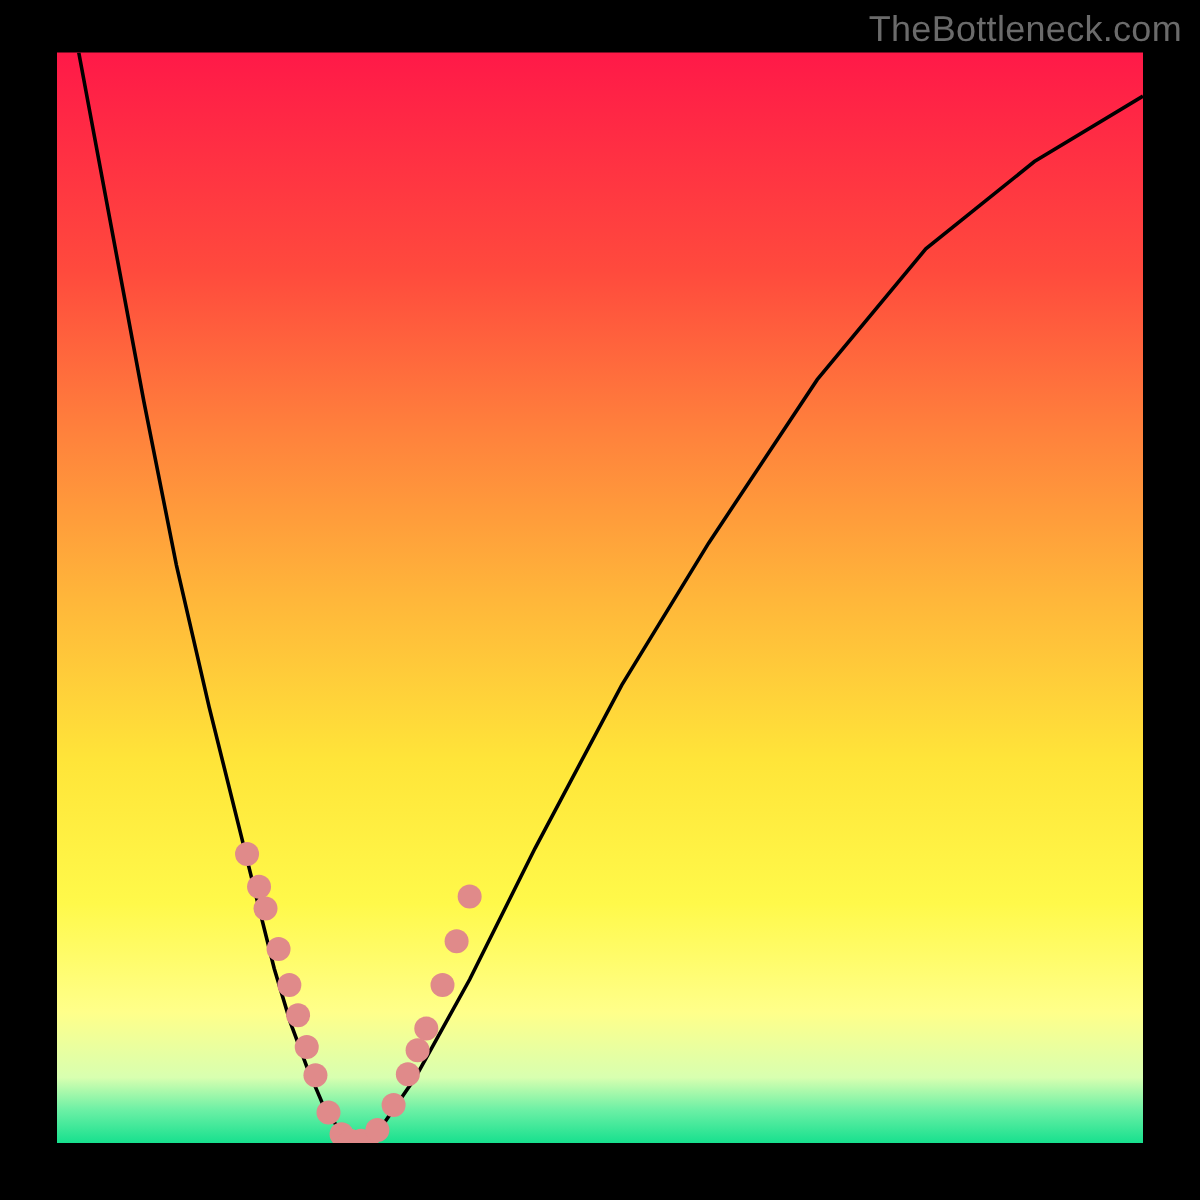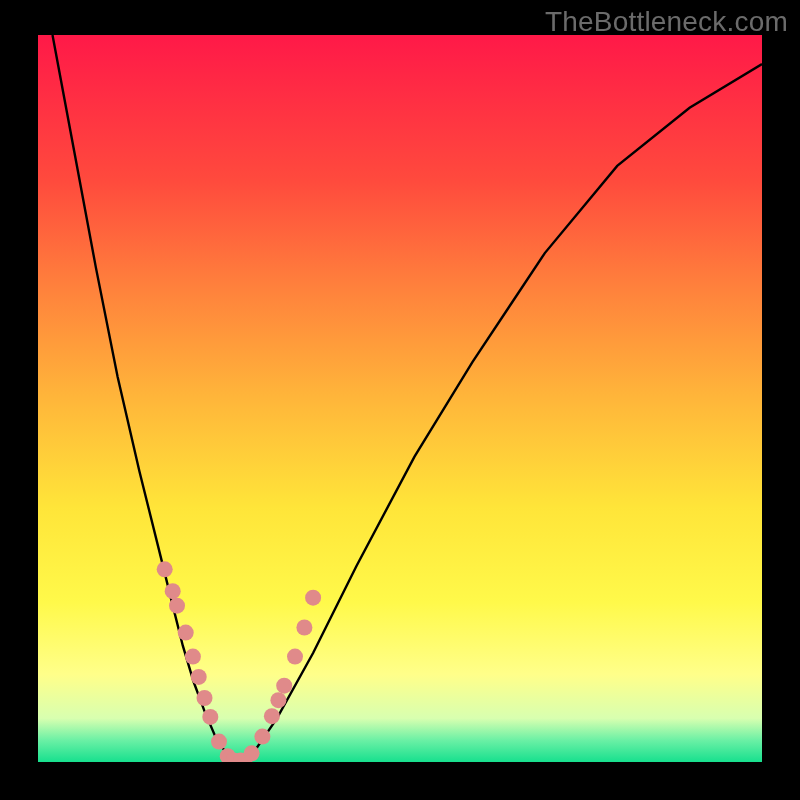--- a/index.html
+++ b/index.html
@@ -43,7 +43,7 @@
     top: 6px;
     right: 12px;
     font-family: Arial, Helvetica, sans-serif;
-    font-size: 28px;
+    font-size: 24px;
     color: #6b6b6b;
     letter-spacing: 0.2px;
     text-align: right;

